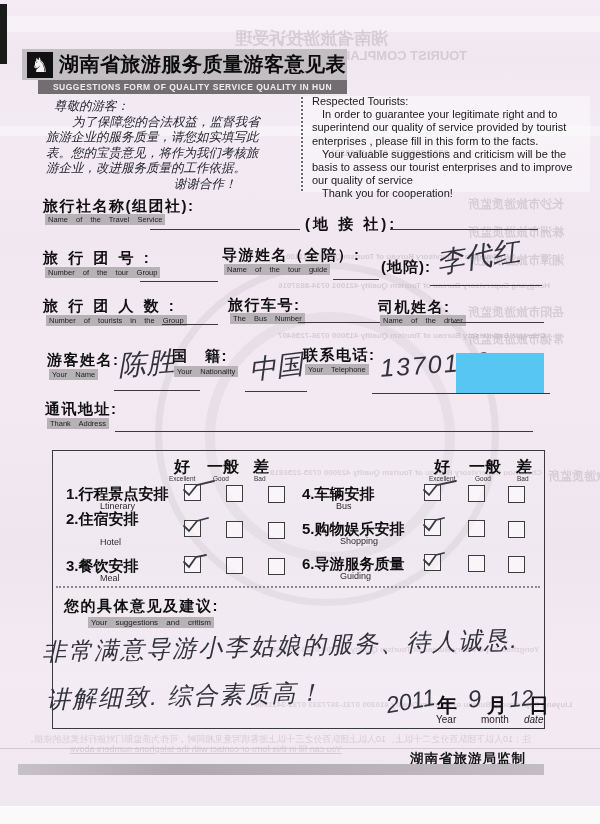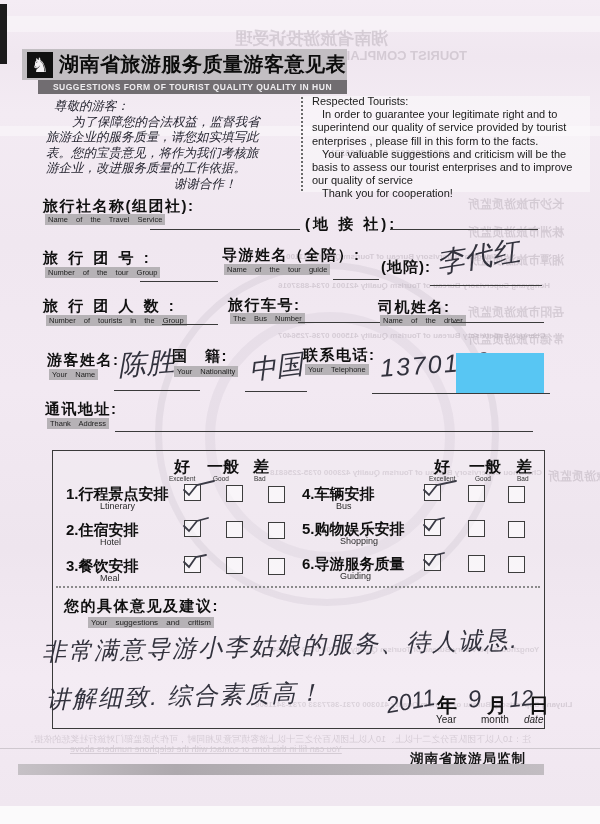--- a/index.html
+++ b/index.html
@@ -86,7 +86,7 @@
       <div class="logo-box">♞</div>
       <div class="title-cn">湖南省旅游服务质量游客意见表</div>
     </div>
-    <div class="en-bar">SUGGESTIONS FORM OF TOURIST QUALITY QUALITY IN HUN</div>
+    <div class="en-bar">SUGGESTIONS FORM OF QUALITY SERVICE QUALITY IN HUN</div>
 
     <div class="intro-cn">
       <div style="margin-left:8px;">尊敬的游客：</div>

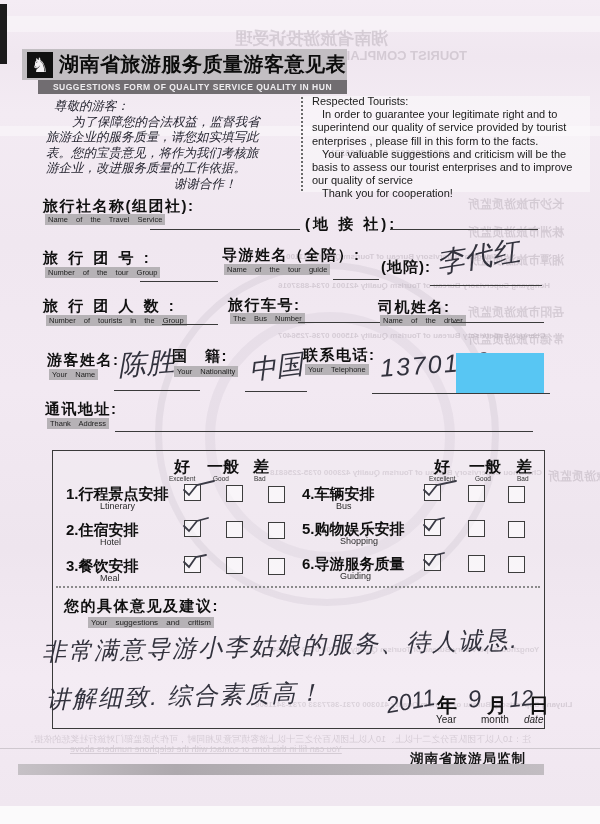--- a/index.html
+++ b/index.html
@@ -173,7 +173,7 @@
         <polyline points="3,13 8,18 16,8 33,4" fill="none" stroke="#3b3b46" stroke-width="1.8" stroke-linecap="round"></polyline>
       </svg>
 
-    <div class="item-cn" style="left:66px;top:521px;">2.住宿安排</div>
+    <div class="item-cn" style="left:66px;top:510px;">2.住宿安排</div>
     <div class="item-en" style="left:100px;top:537px;">Hotel</div>
     <div class="cb" style="left:184px;top:520px;"></div>
     <div class="cb" style="left:226px;top:521px;"></div>

